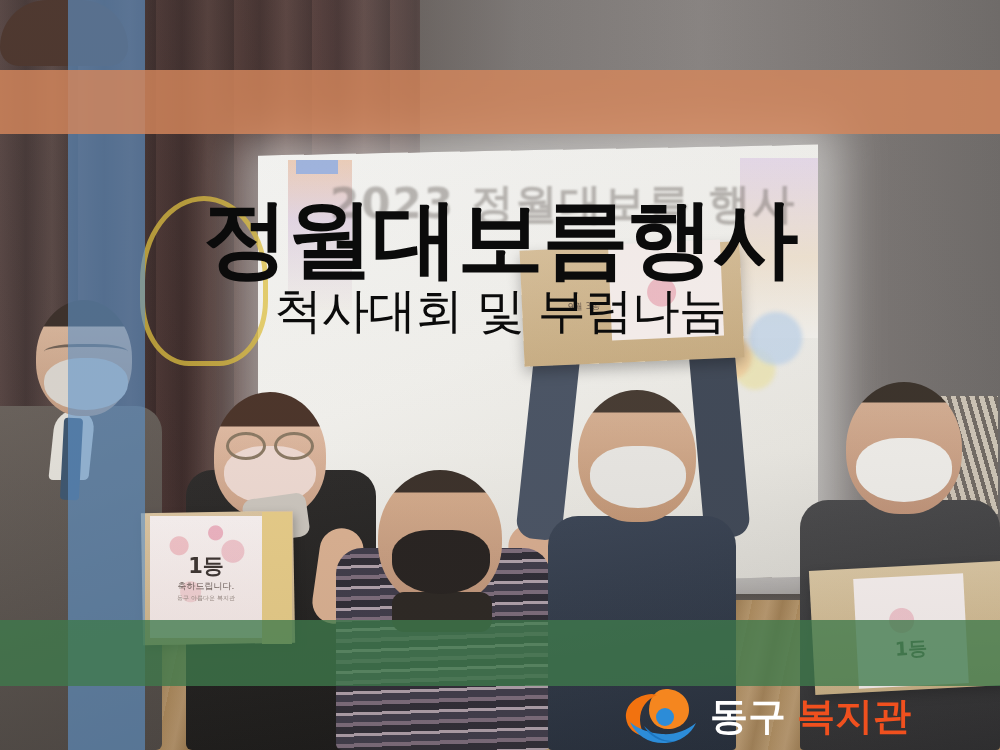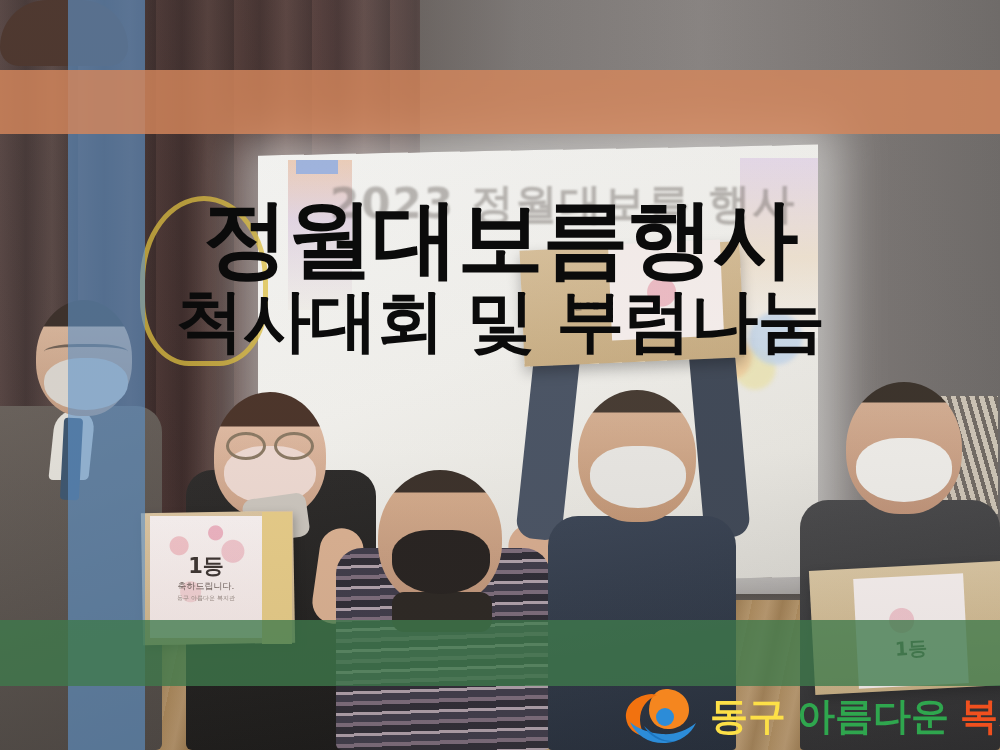--- a/index.html
+++ b/index.html
@@ -211,7 +211,7 @@
     letter-spacing: -1px; margin: 0 0 4px 0;
   }
   .title-2 {
-    font-size: 68px; font-weight: 700; line-height: 1.05;
+    font-size: 48px; font-weight: 400; line-height: 1.05;
     letter-spacing: -1px; margin: 0;
   }
   .title-3 {

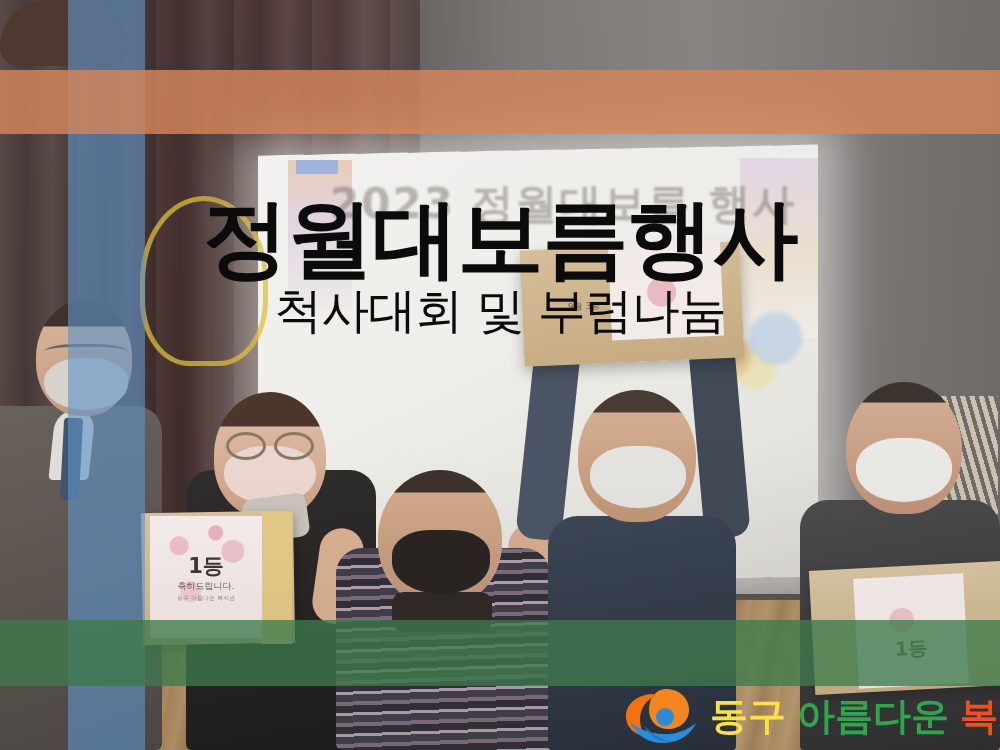--- a/index.html
+++ b/index.html
@@ -229,7 +229,7 @@
     font-size: 38px; font-weight: 700; letter-spacing: 0px;
     display: flex; align-items: baseline; gap: 11px; white-space: nowrap;
   }
-  .lt-blue   { color: #fde047; font-family: Liberation Mono, monospace; }
+  .lt-blue   { color: #ffffff; font-family: Liberation Mono, monospace; }
   .lt-green  { color: #2FA64E; }
   .lt-orange { color: #F0501E; }
 </style>

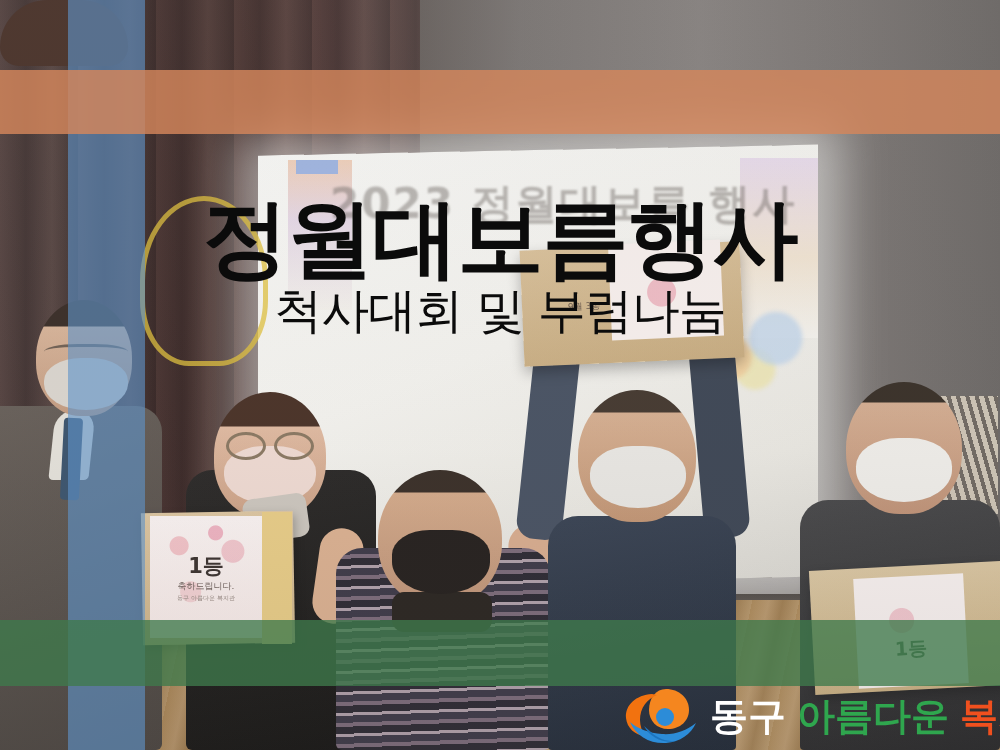--- a/index.html
+++ b/index.html
@@ -337,7 +337,6 @@
     </span>
     <span class="logo-text">
       <span class="lt-blue">동구</span>
-      <span class="lt-green">아름다운</span>
       <span class="lt-orange">복지관</span>
     </span>
   </div>

